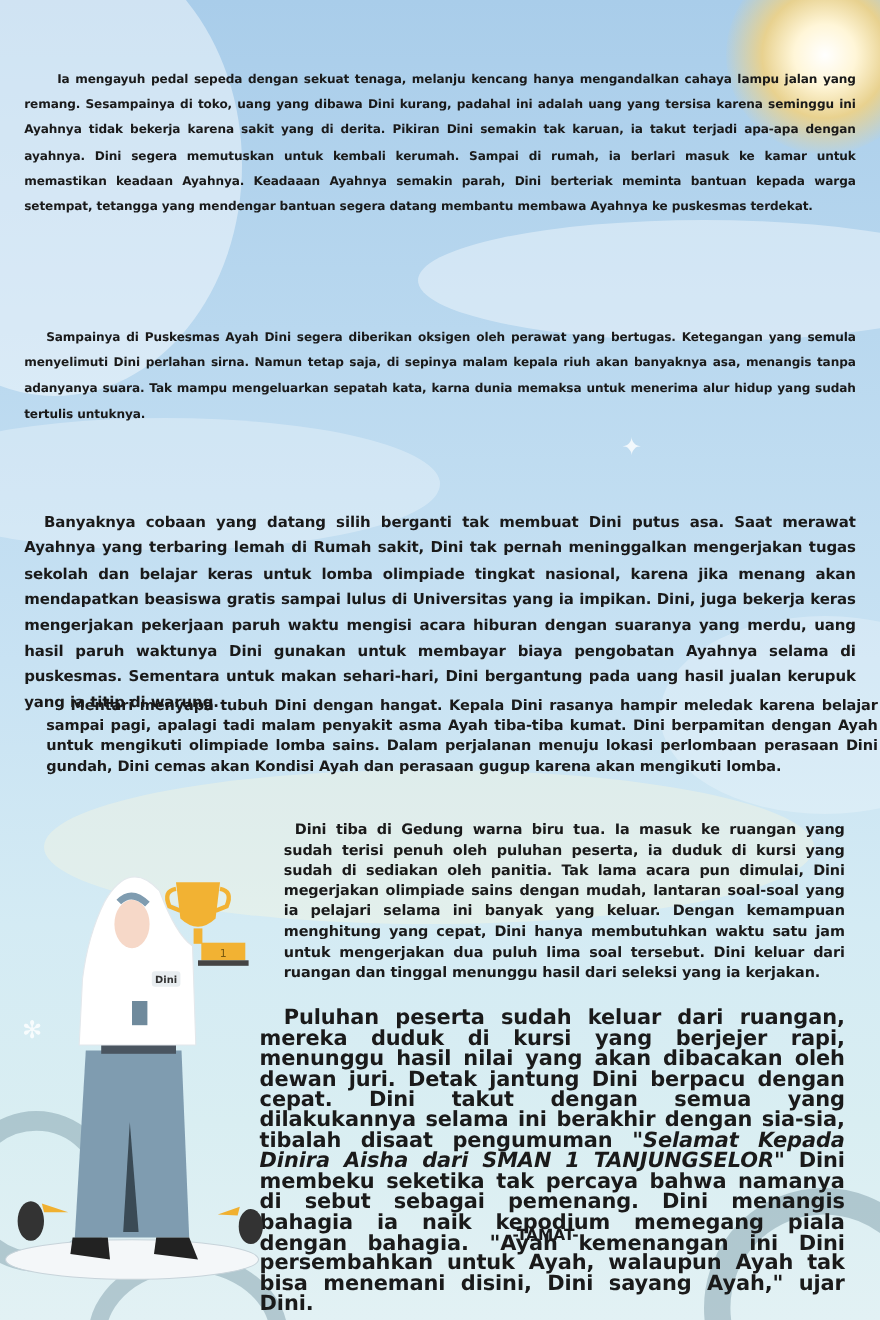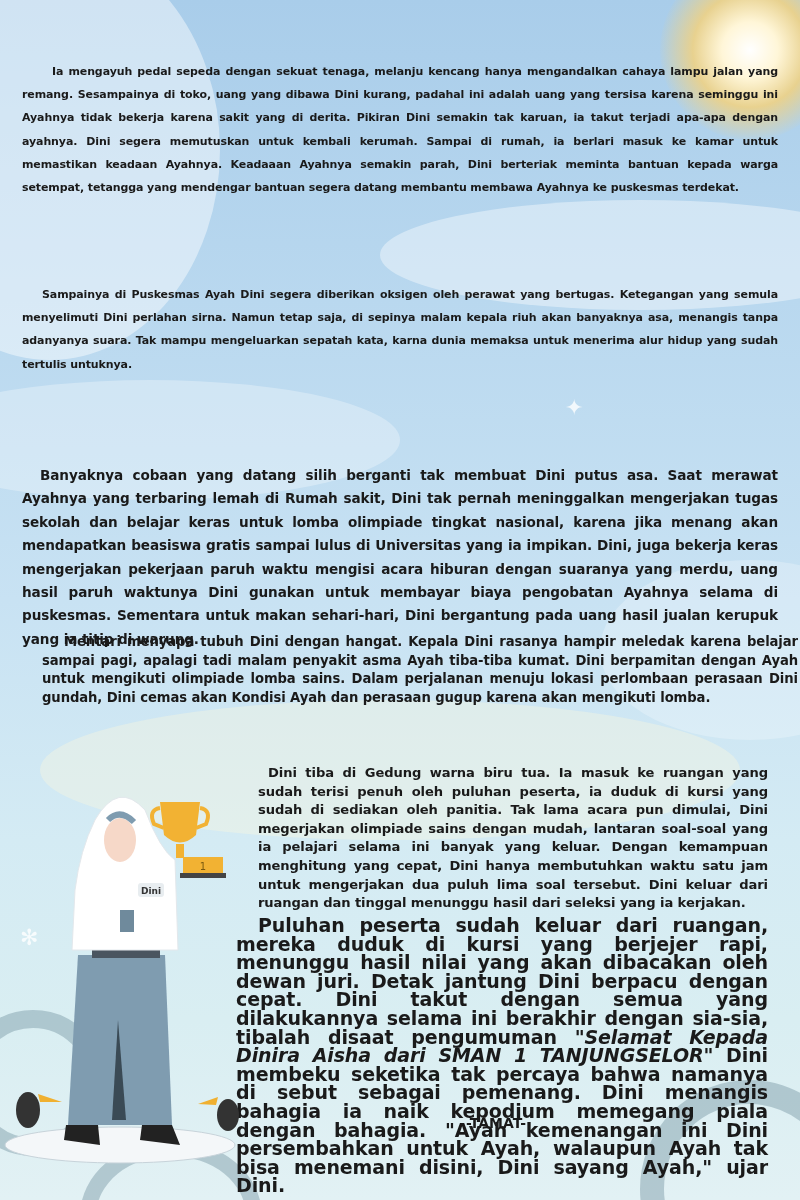--- a/index.html
+++ b/index.html
@@ -25,7 +25,7 @@
   }
   .para .indent { display:inline-block; width:30px; }
   #p1 { left:22px; top:60px; width:756px; }
-  #p2 { left:22px; top:283px; width:756px; }
+  #p2 { left:22px; top:295px; width:756px; }
   #p3 { left:22px; top:464px; width:756px; font-size:13.6px; line-height:23.4px; }
   #p4 { left:22px; top:633px; width:756px; font-size:13.2px; line-height:18.5px;margin-left:20px; }
   #p5 { left:258px; top:746px; width:510px; font-size:13.1px; line-height:18.6px;margin-top:18px; }

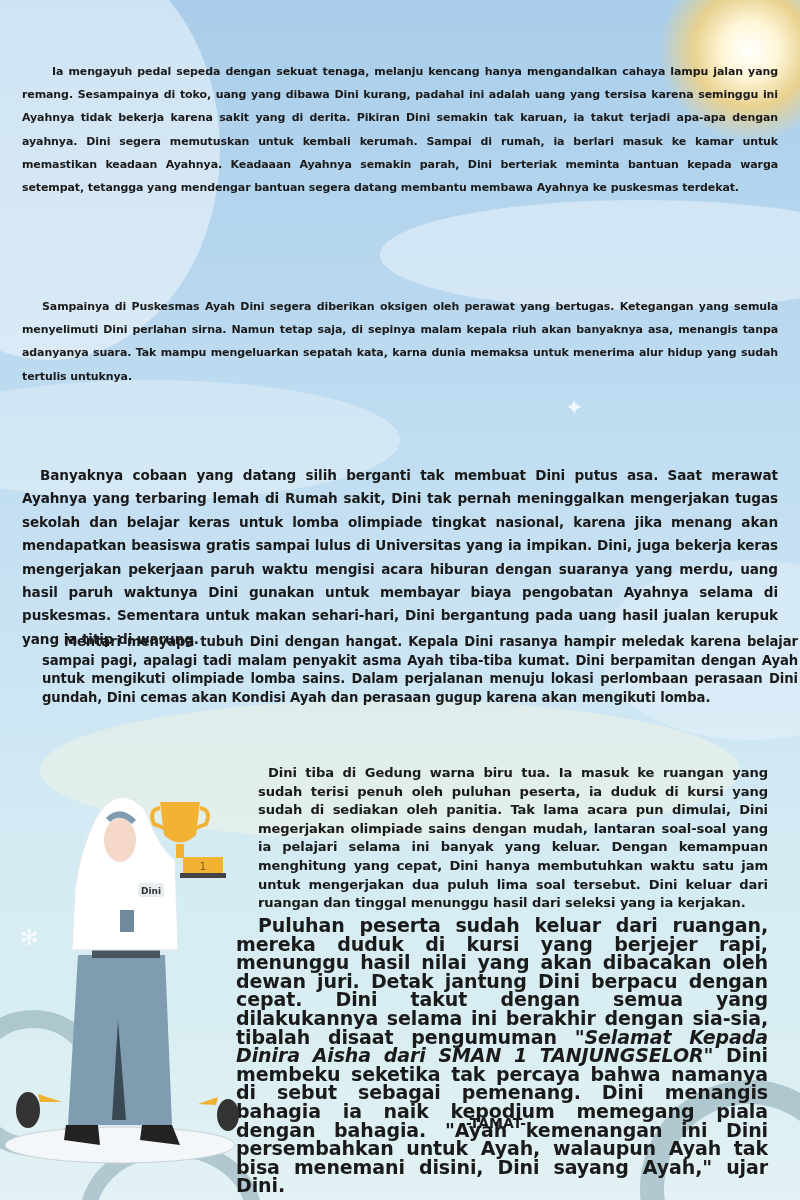--- a/index.html
+++ b/index.html
@@ -28,7 +28,7 @@
   #p2 { left:22px; top:295px; width:756px; }
   #p3 { left:22px; top:464px; width:756px; font-size:13.6px; line-height:23.4px; }
   #p4 { left:22px; top:633px; width:756px; font-size:13.2px; line-height:18.5px;margin-left:20px; }
-  #p5 { left:258px; top:746px; width:510px; font-size:13.1px; line-height:18.6px;margin-top:18px; }
+  #p5 { left:258px; top:746px; width:510px; font-size:13.1px; line-height:18.6px; }
   #p6 { left:236px; top:916px; width:532px; font-size:19px; line-height:18.6px; }
   .quote { font-style:italic; }
   .tamat { position:absolute; left:466px; top:1115px; font-weight:bold; font-size:14px;text-align:center; }

